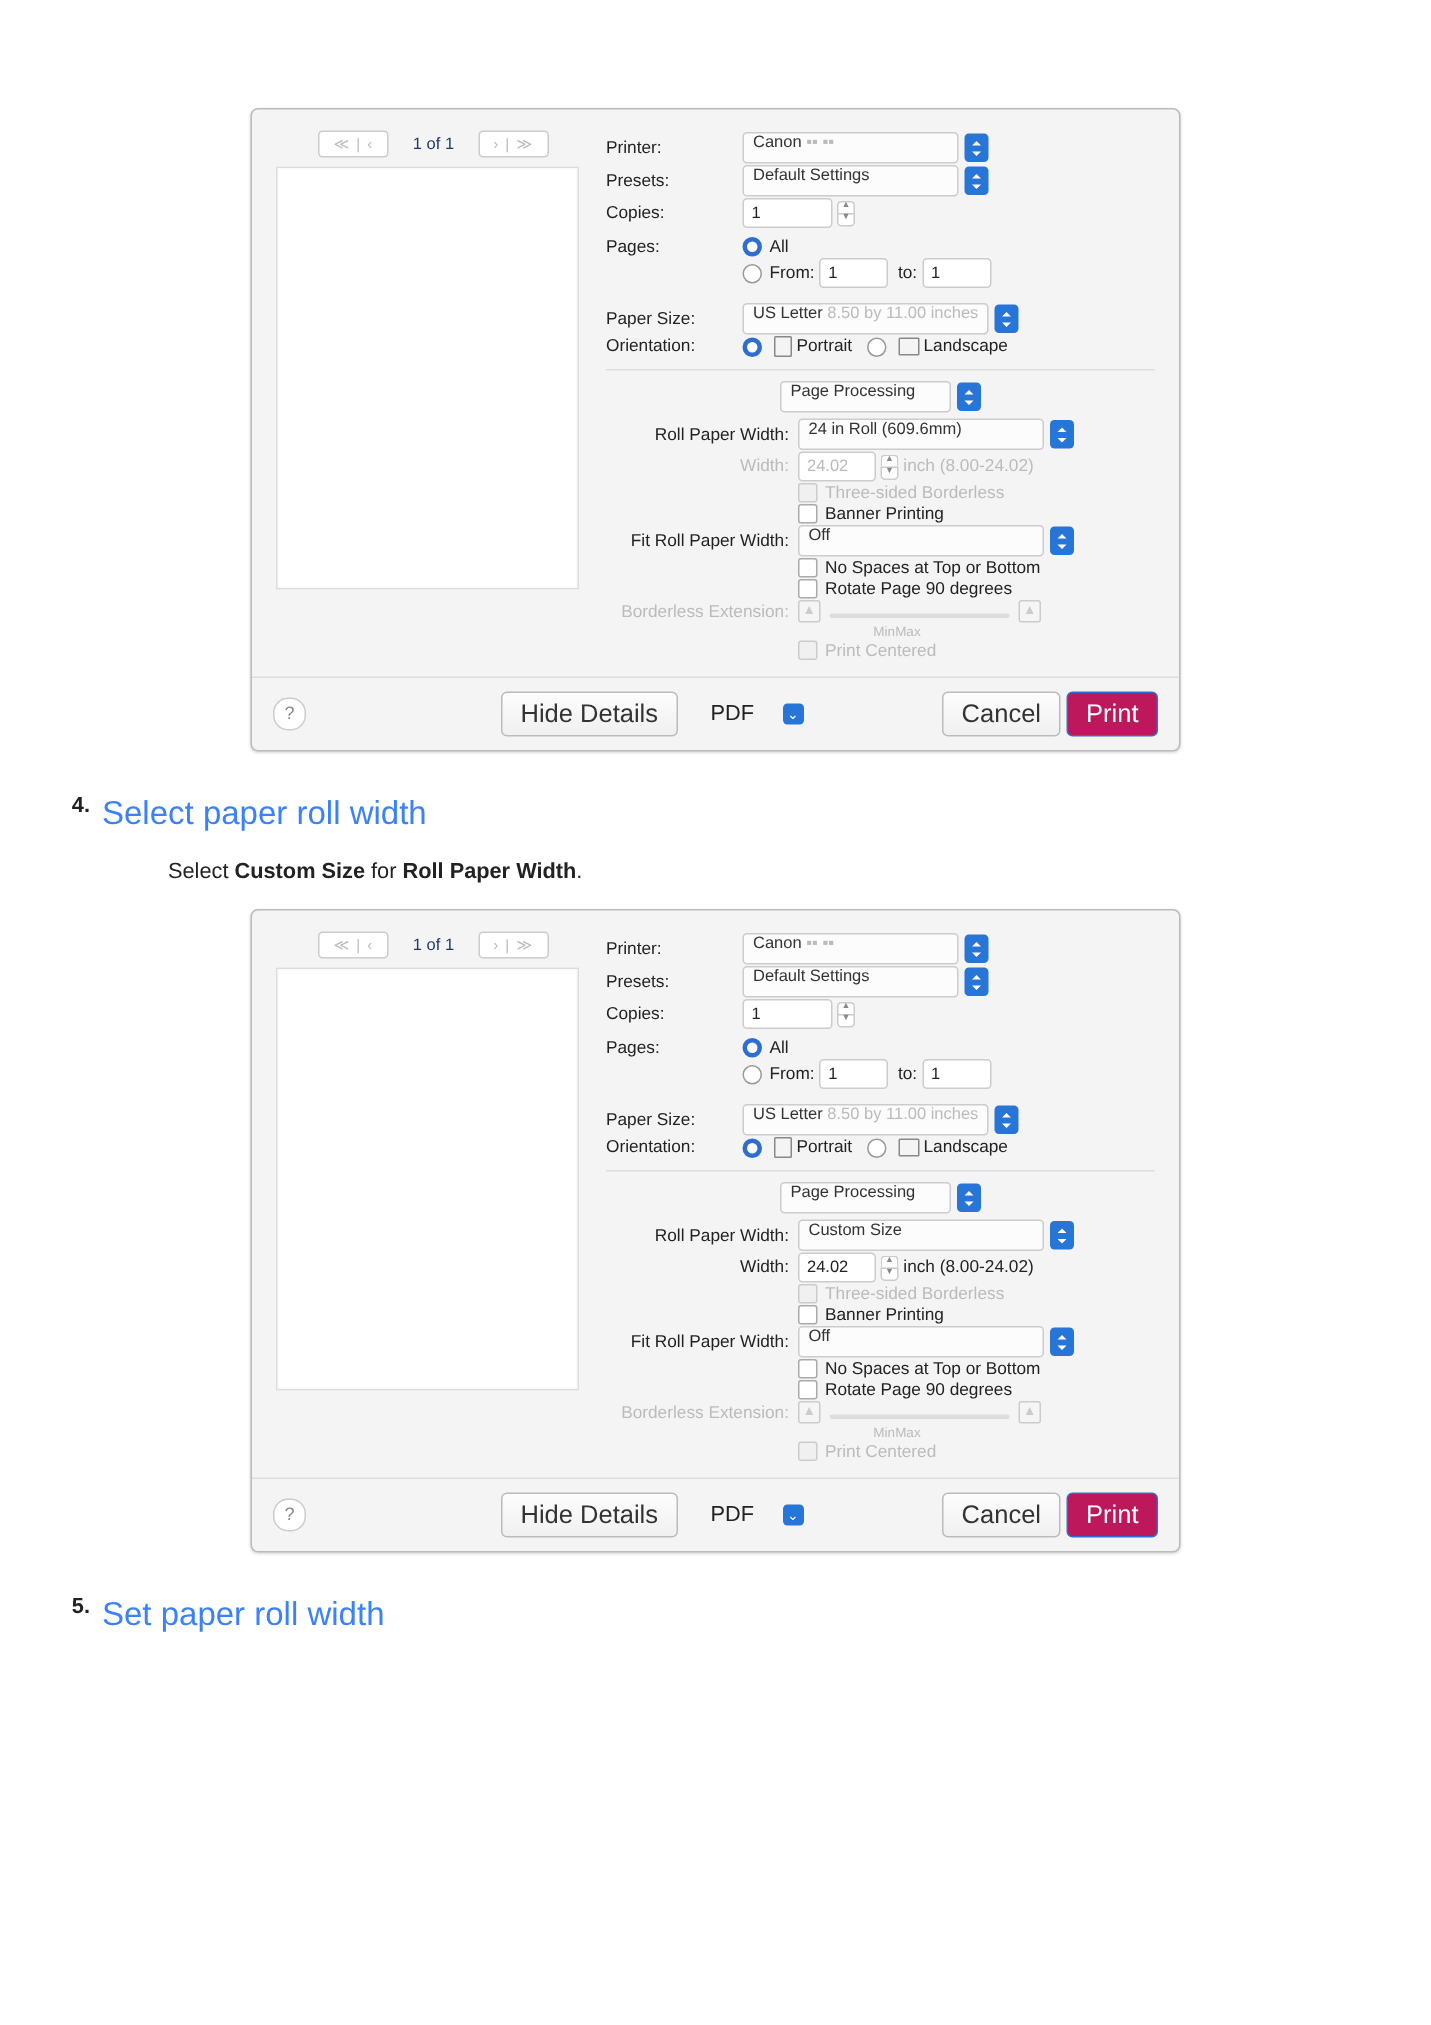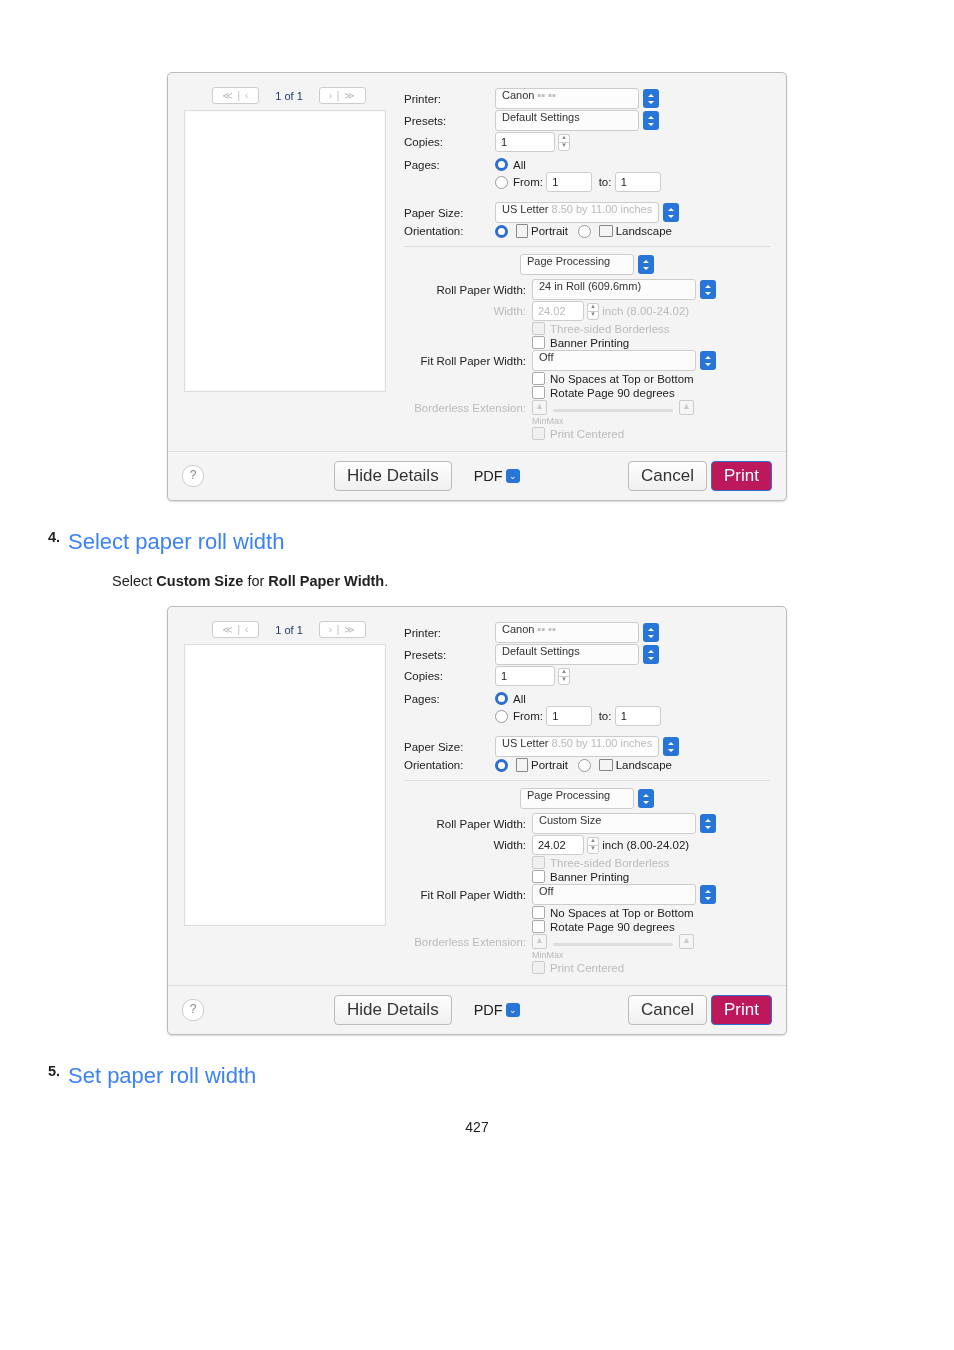--- a/index.html
+++ b/index.html
@@ -37,7 +37,7 @@
   .slider{position:relative;width:120px;height:3px;background:#ddd;border-radius:2px;margin:6px 6px 0}
   .handle{position:absolute;left:0;top:-5px;width:13px;height:13px;background:#f5f5f5;border:1px solid #ccc;border-radius:2px;color:#ccc;font-size:9px;text-align:center;line-height:11px}
   .handle.r{left:auto;right:0}
-  .mm{font-size:9px;color:#bbb;display:flex;justify-content:flex-start;width:132px;margin-left:128px;margin-top:1px}
+  .mm{font-size:9px;color:#bbb;display:flex;justify-content:center;width:132px;margin-left:128px;margin-top:1px}
   .foot{border-top:1px solid #ddd;display:flex;align-items:center;padding:9px 14px}
   .help{width:20px;height:20px;border-radius:10px;background:#fff;border:1px solid #ccc;color:#888;font-size:12px;text-align:center;line-height:18px}
   .btn{background:linear-gradient(#fdfdfd,#f0f0f0);border:1px solid #bbb;border-radius:4px;font-size:17px;padding:4px 12px;color:#333}

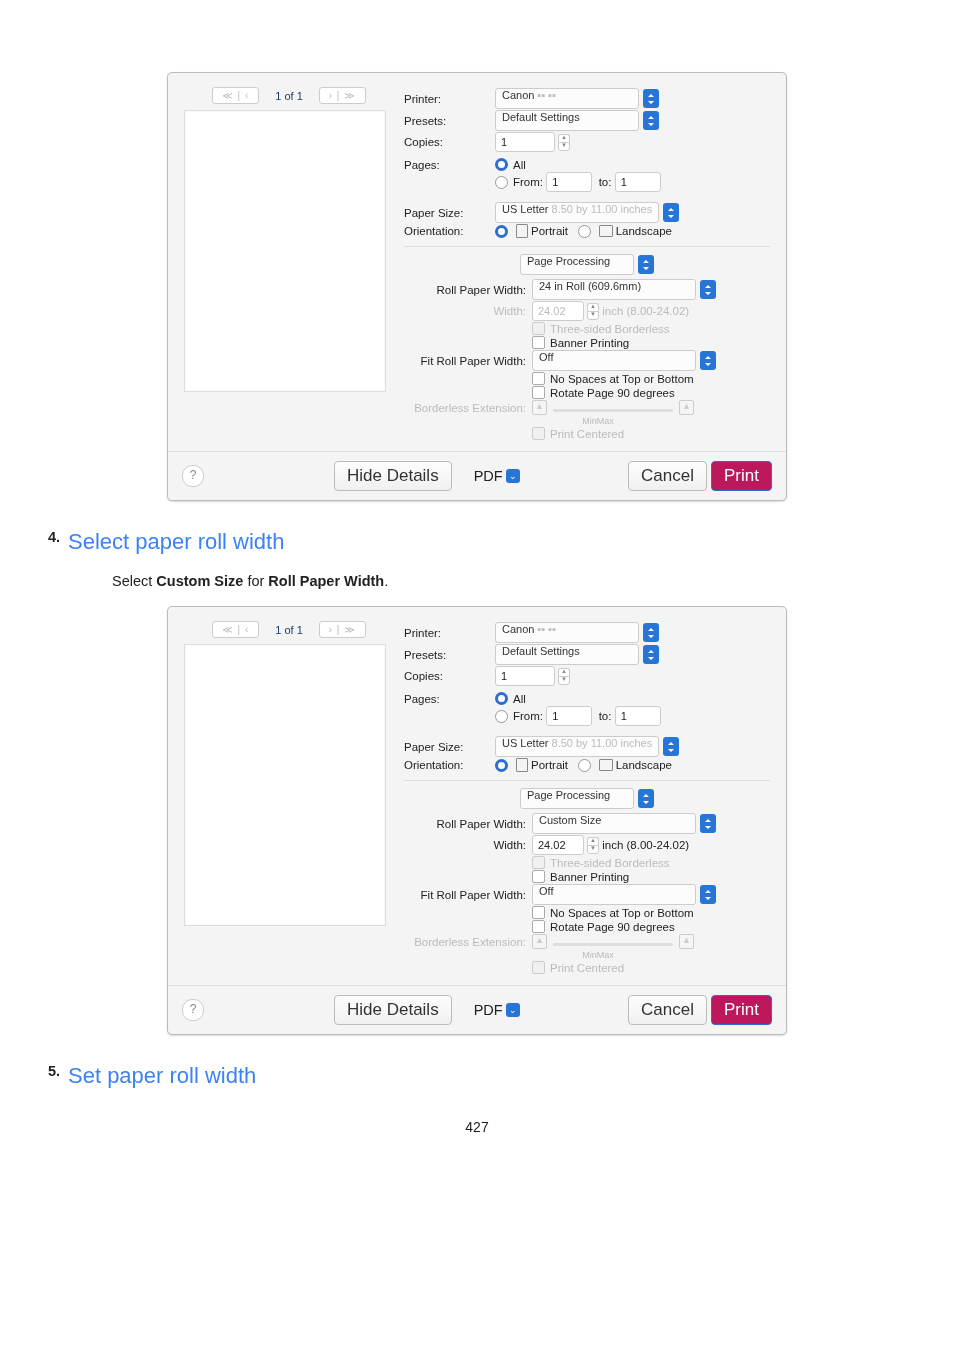--- a/index.html
+++ b/index.html
@@ -42,7 +42,7 @@
   .help{width:20px;height:20px;border-radius:10px;background:#fff;border:1px solid #ccc;color:#888;font-size:12px;text-align:center;line-height:18px}
   .btn{background:linear-gradient(#fdfdfd,#f0f0f0);border:1px solid #bbb;border-radius:4px;font-size:17px;padding:4px 12px;color:#333}
   .btn.primary{background:#be185d;border-color:#2d6ed0;color:#fff}
-  .pdf{display:flex;align-items:center;gap:3px}
+  .pdf{display:flex;align-items:center;gap:19px}
   .pdf .dd{width:14px;height:14px;background:#2775d6;border-radius:3px;color:#fff;font-size:9px;text-align:center;line-height:14px}
   ol{margin:0;padding:0;list-style:none}
   li.num{display:flex;gap:8px;margin:22px 0 8px}

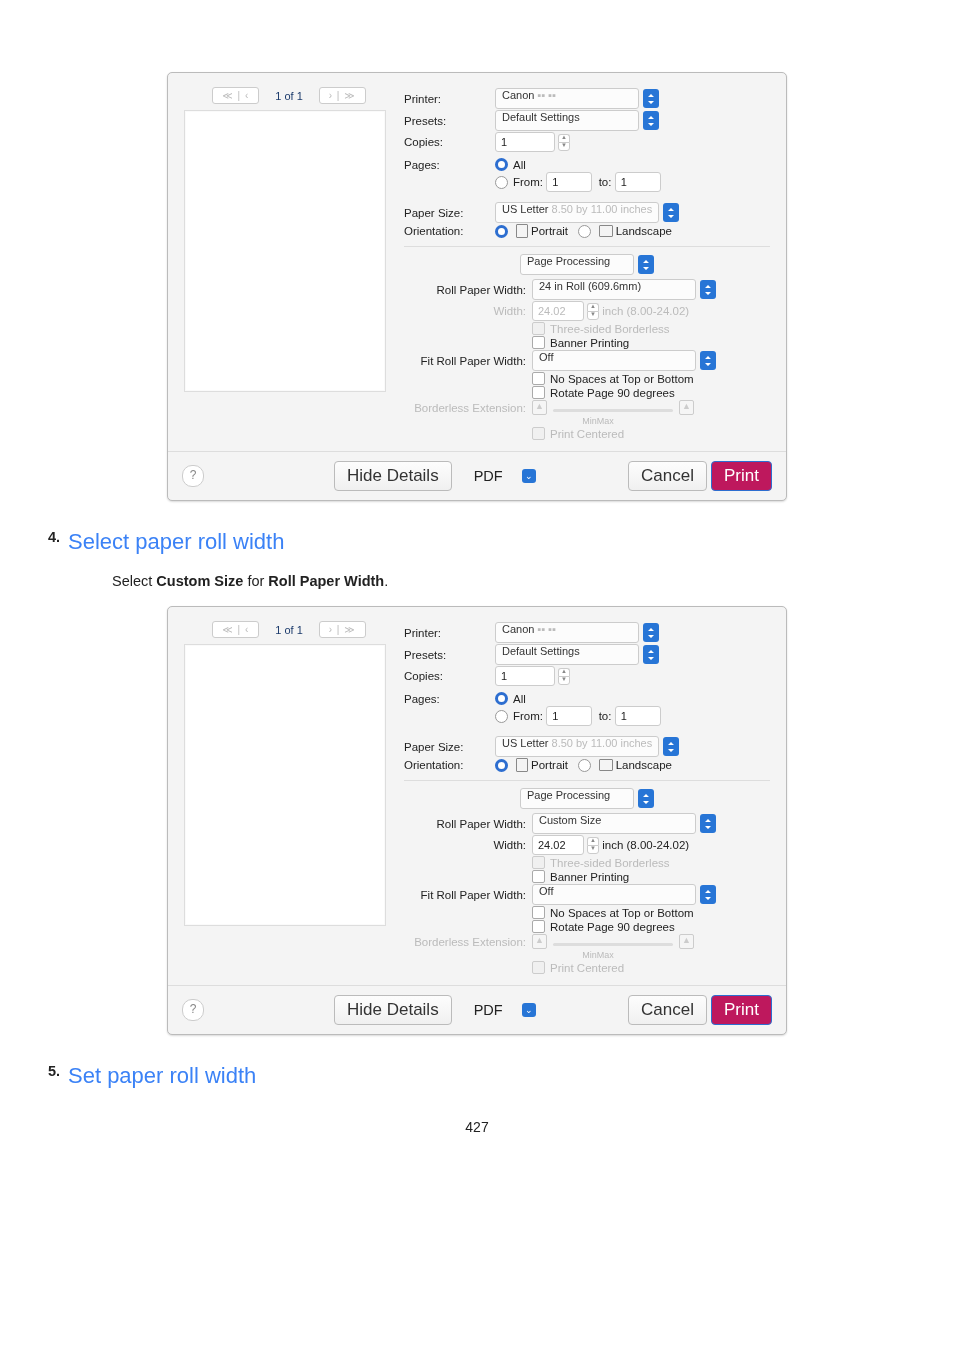--- a/index.html
+++ b/index.html
@@ -399,7 +399,6 @@
  </li>
 </ol>
 
-<div class="pgno">427</div>
 </div>
 
 </body></html>

